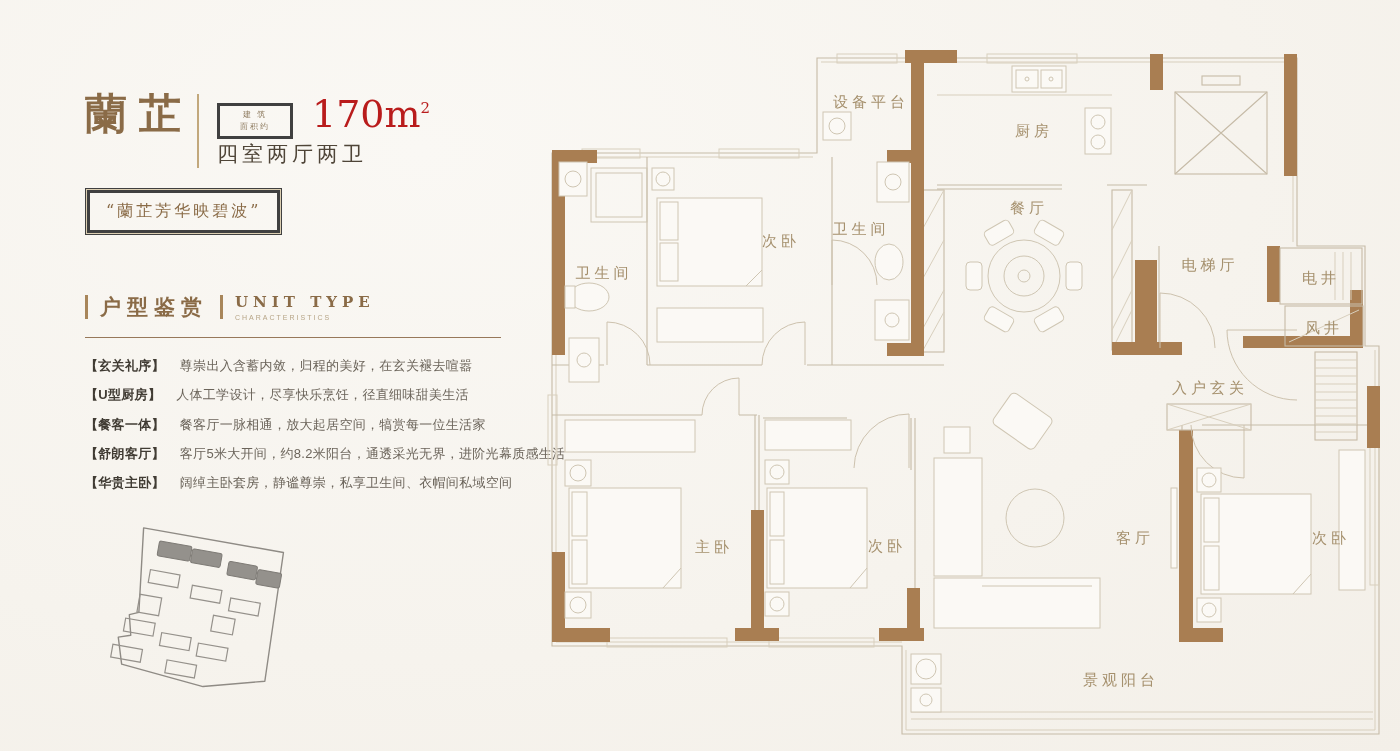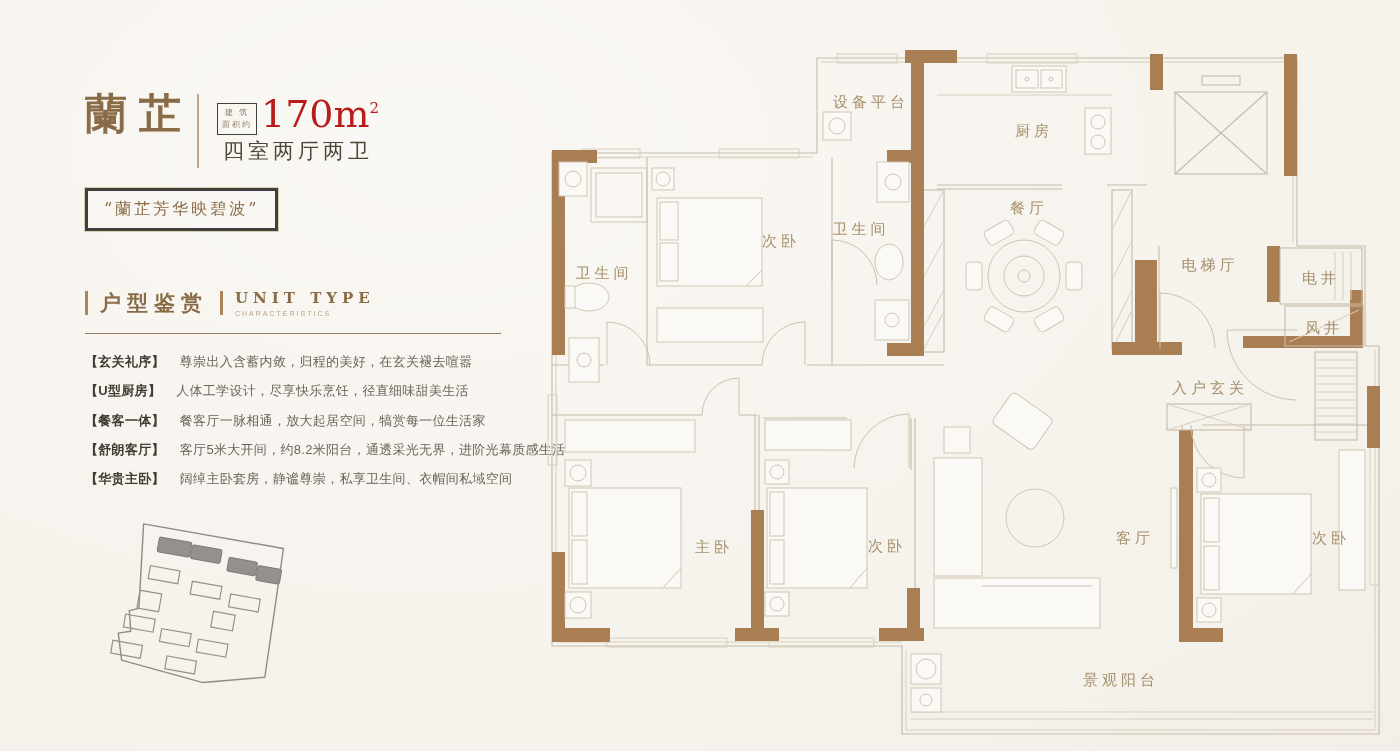--- a/index.html
+++ b/index.html
@@ -22,8 +22,8 @@
   .area-col { padding-top:2px; }
   .area-top { display:flex; align-items:flex-start; }
   .area-badge {
-    border:1px solid #404040; color:#8d7a5e; font-size:8px; letter-spacing:2px;
-    line-height:1.5; padding:3px 4px; text-align:center; margin-top:9px; margin-right:4px; flex:none;
+    border:3px solid #404040; color:#8d7a5e; font-size:8px; letter-spacing:2px;
+    line-height:1.5; padding:3px 20px; text-align:center; margin-top:9px; margin-right:19px; flex:none;
   }
   .area-badge span { display:block; }
   .area-value { font-family:"DejaVu Serif", serif; font-size:38px; color:#b91c1c; line-height:1.1; }

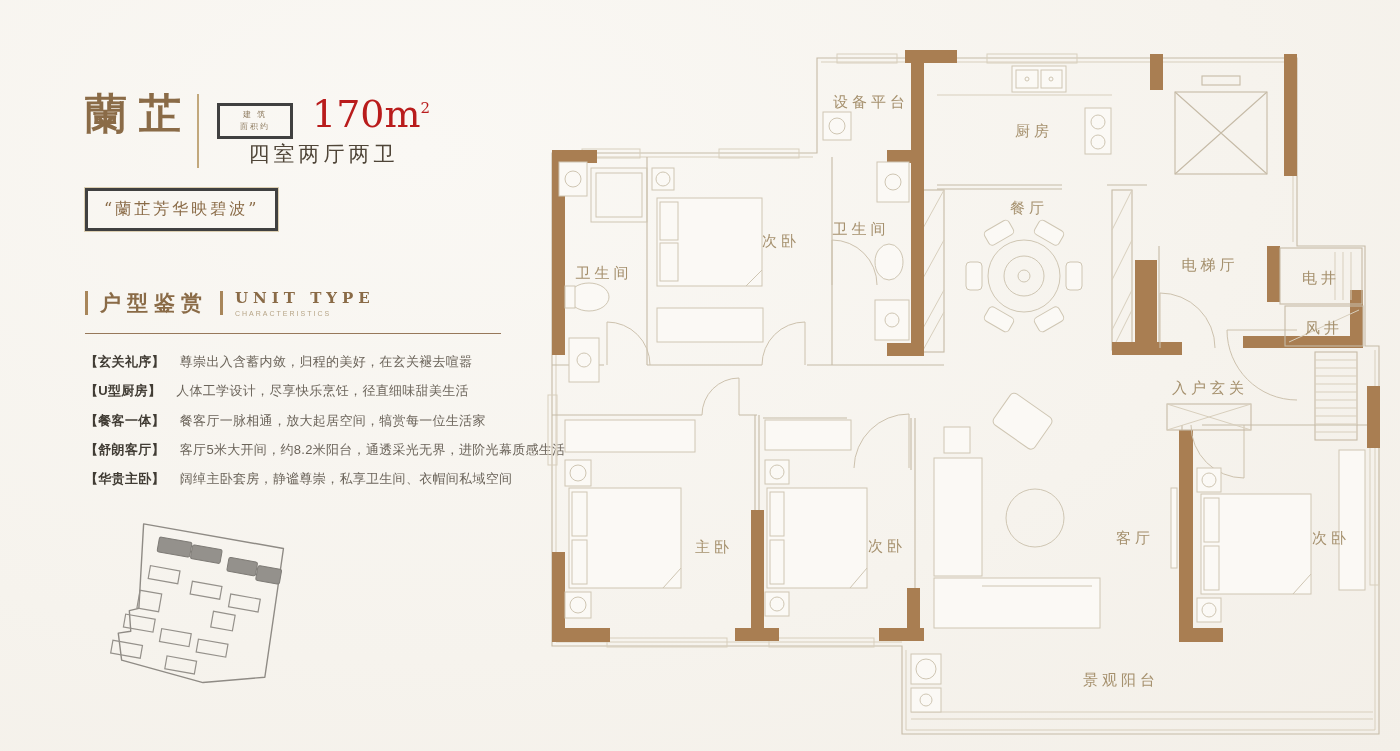--- a/index.html
+++ b/index.html
@@ -28,7 +28,7 @@
   .area-badge span { display:block; }
   .area-value { font-family:"DejaVu Serif", serif; font-size:38px; color:#b91c1c; line-height:1.1; }
   .area-value sup { font-size:15px; }
-  .layout-type { font-family:"DejaVu Serif", serif; font-size:21px; color:#4f4538; letter-spacing:4px; margin-top:1px;text-align:center; }
+  .layout-type { font-family:"DejaVu Serif", serif; font-size:21px; color:#4f4538; letter-spacing:4px; margin-top:1px; }
   .tagline {
     display:inline-block; margin-top:20px; position:relative;
     border:3px solid #404040; padding:8px 16px;

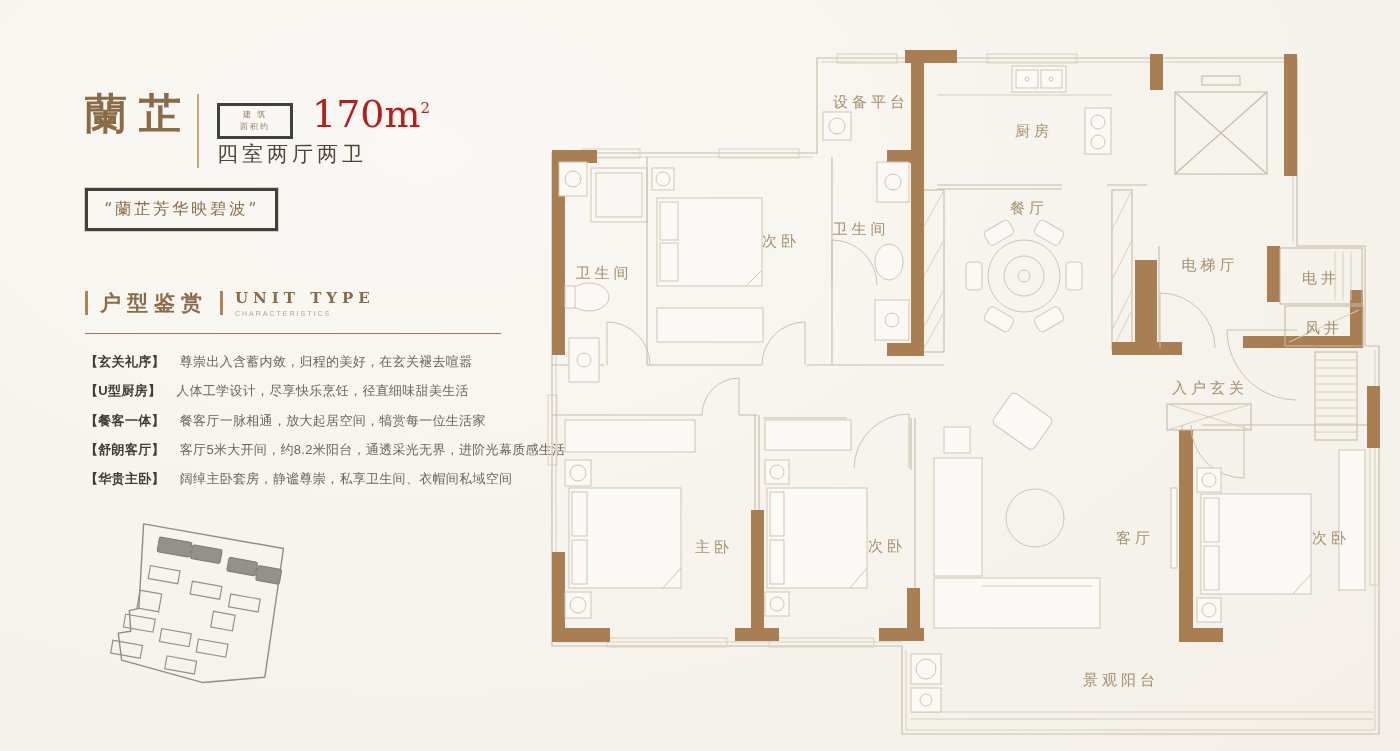--- a/index.html
+++ b/index.html
@@ -31,7 +31,7 @@
   .layout-type { font-family:"DejaVu Serif", serif; font-size:21px; color:#4f4538; letter-spacing:4px; margin-top:1px; }
   .tagline {
     display:inline-block; margin-top:20px; position:relative;
-    border:3px solid #404040; padding:8px 16px;
+    border:5px solid #404040; padding:8px 16px;
     font-family:"DejaVu Serif", serif; font-size:16px; letter-spacing:3px; color:#8a6b47;
   }
   .tagline::before { content:""; position:absolute; inset:-4px; border:1px solid #dccfb2; pointer-events:none; }

